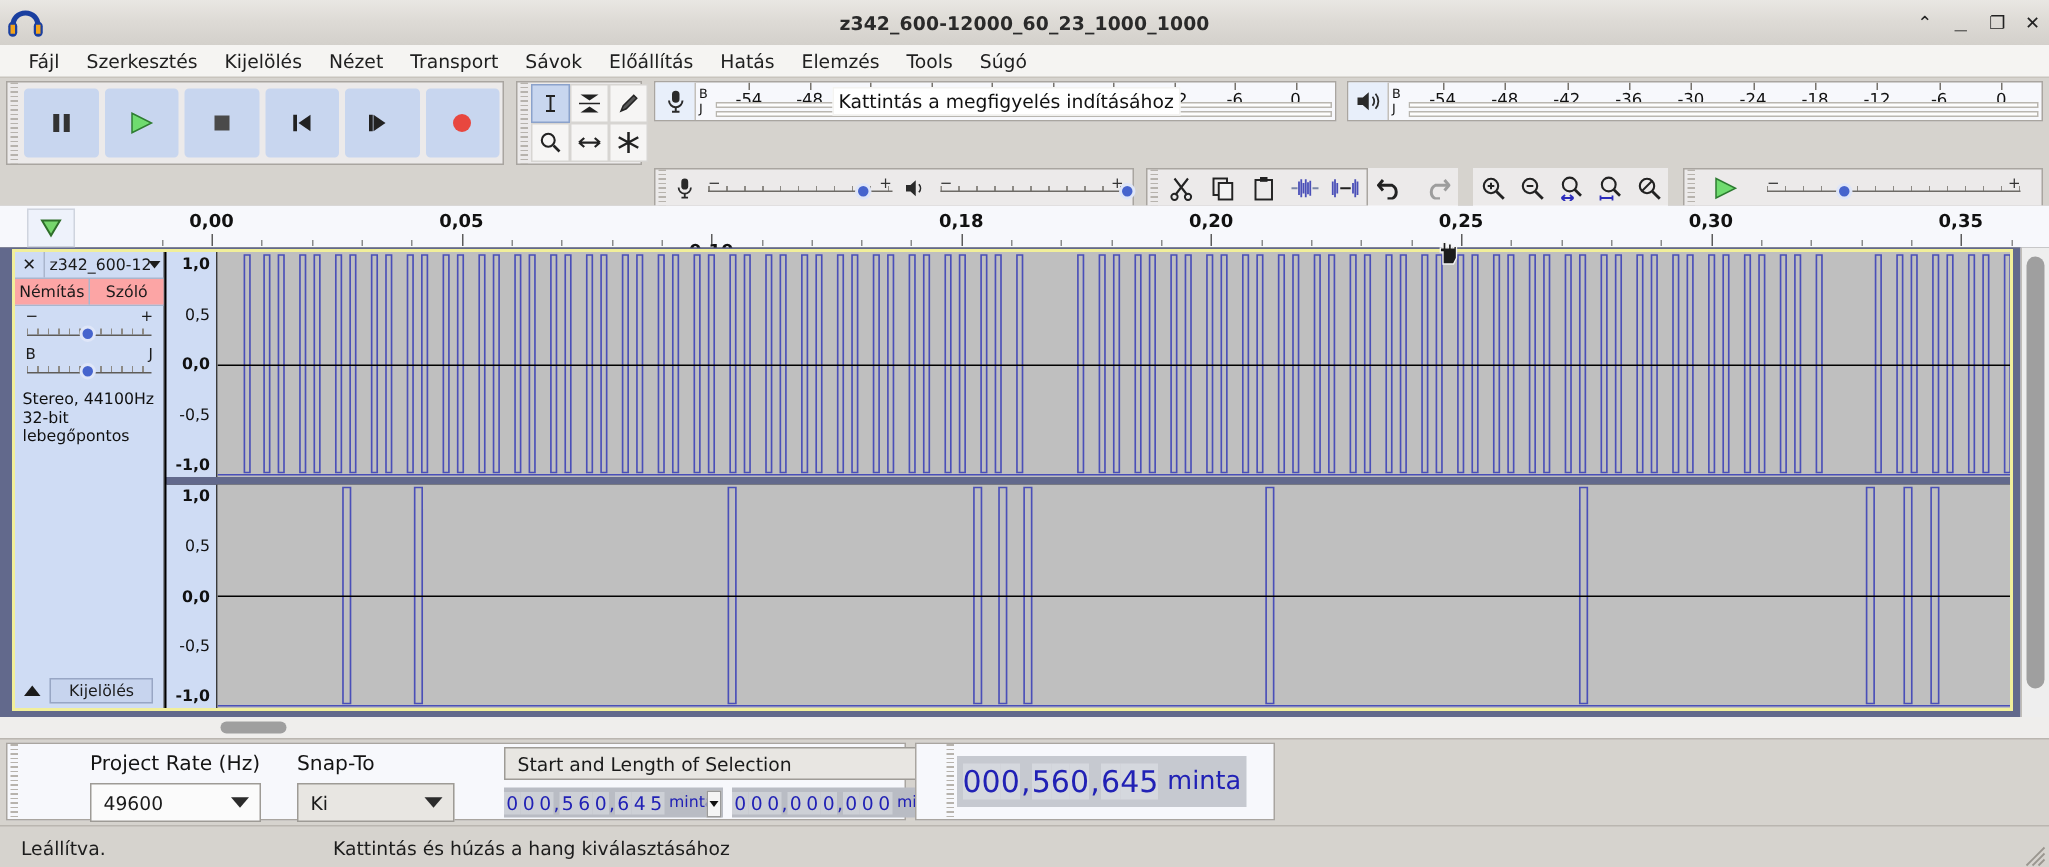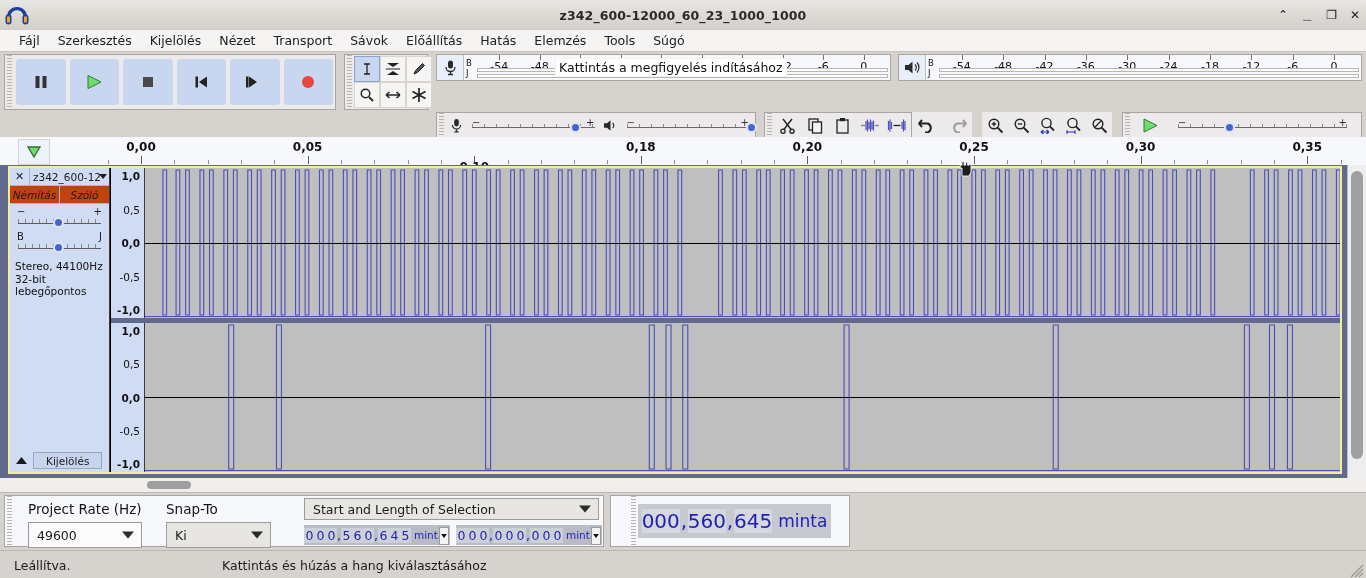--- a/index.html
+++ b/index.html
@@ -135,7 +135,7 @@
                 border-top:5px solid #1d1d1d;}
   .tp-ms{display:flex;height:17px;border-bottom:1px solid #aab6cd;}
   .tp-ms div{flex:1 1 50%;display:flex;align-items:center;justify-content:center;
-             font-size:10.5px;background:#c2410c;border-right:1px solid #aab6cd;cursor:pointer;font-style:italic;}
+             font-size:10.5px;background:#fca5a5;border-right:1px solid #aab6cd;cursor:pointer;}
   .tp-ms div:last-child{border-right:none;}
   .tslider{position:relative;height:22px;margin:3px 6px 0 6px;}
   .tslider .lbl{position:absolute;top:0;font-size:10px;color:#1b1b1b;line-height:9px;}

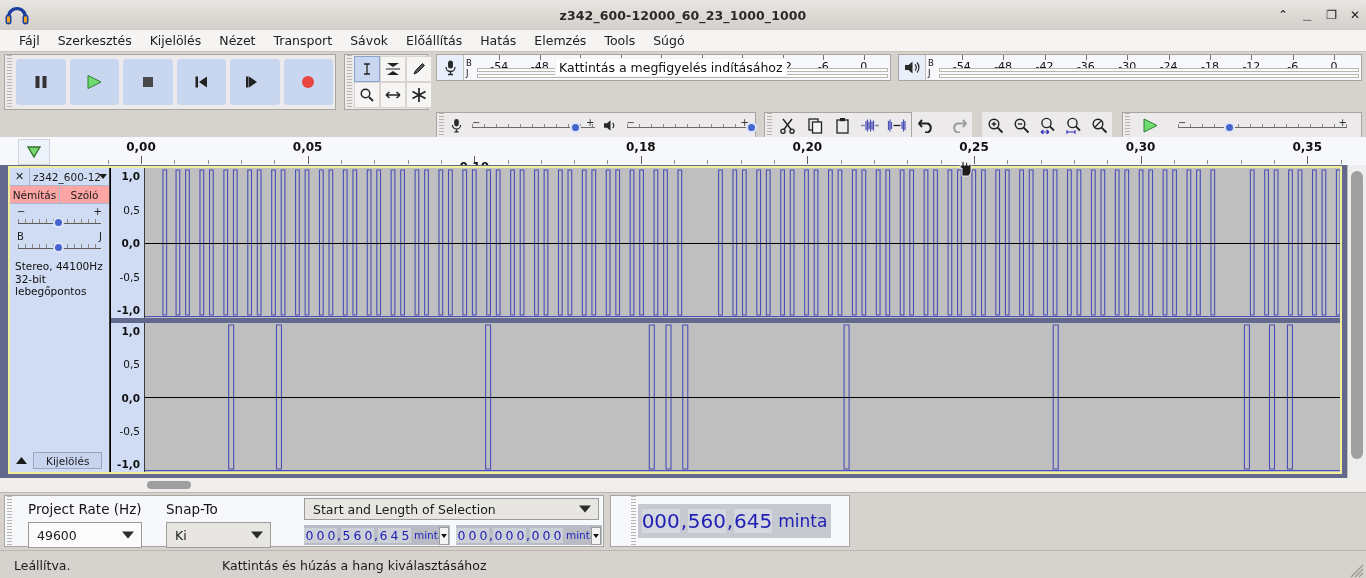--- a/index.html
+++ b/index.html
@@ -175,7 +175,7 @@
           border-top:1px solid #bab6b0;}
   .selpanel{position:absolute;box-sizing:border-box;background:#f7f8fc;border:1px solid #a9a5a0;
             display:flex;align-items:flex-start;}
-  .sp1{left:4px;top:2px;width:600px;height:52px;}
+  .sp1{left:4px;top:2px;width:600px;height:52px;gap:32px;}
   .sp2{left:610px;top:2px;width:240px;height:52px;justify-content:center;align-items:center;}
   .fieldlab{font-size:13.5px;color:#141414;}
   .selcombo{height:26px;background:#fbfbfb;border:1px solid #9e9b96;position:relative;

